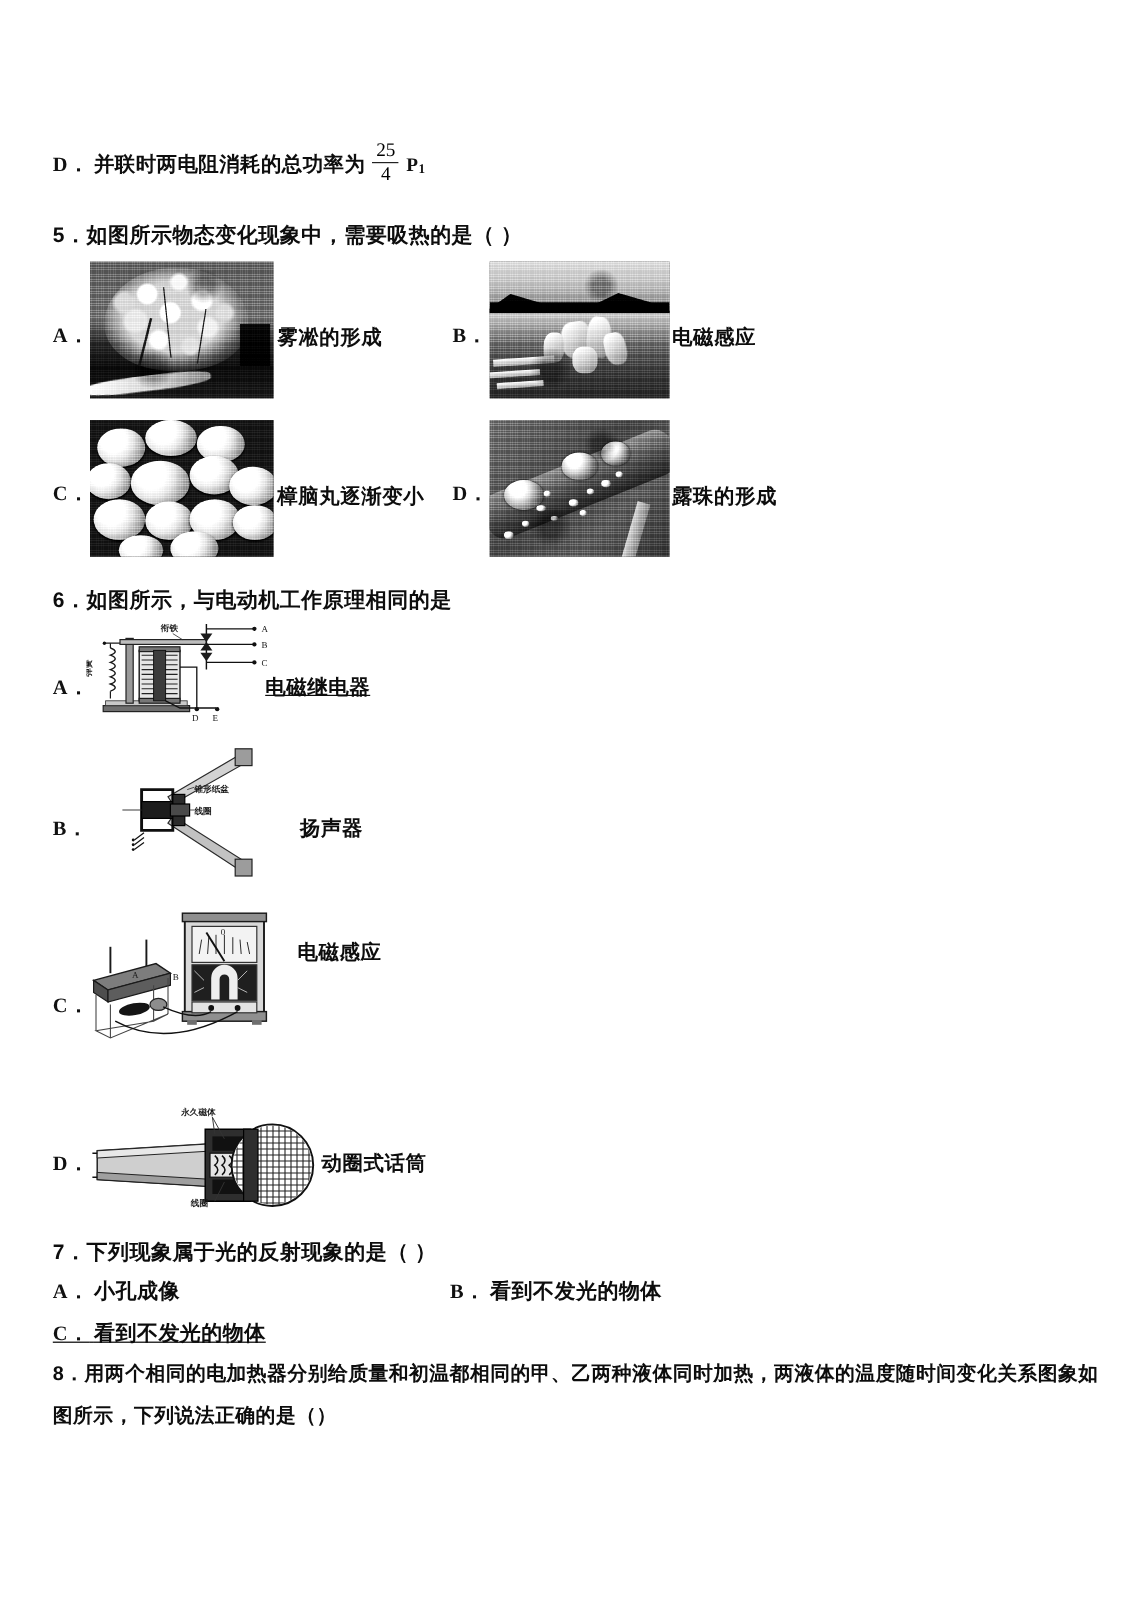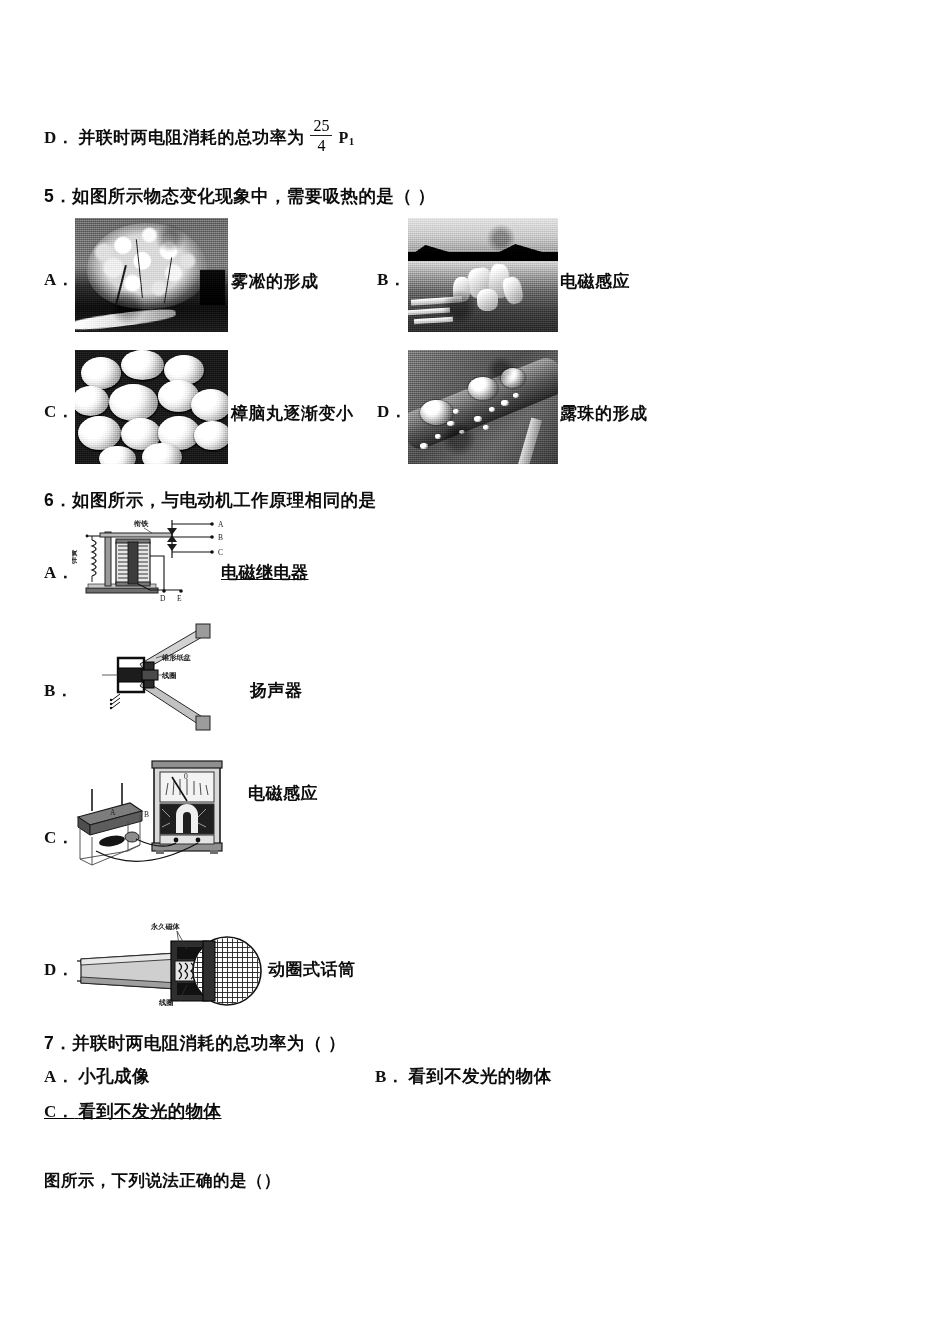--- a/index.html
+++ b/index.html
@@ -502,7 +502,7 @@
   <div class="abs cn caption" style="left:268px; top:958px;">动圈式话筒</div>
 
   <div class="abs" style="left:44px; top:1030px; width:700px;">
-    <span class="cn qtext">7．</span><span class="cn qtext">并联时两电阻消耗的总功率为（  ）</span>
+    <span class="cn qtext">7．</span><span class="cn qtext">下列现象属于光的反射现象的是（  ）</span>
   </div>
 
   <div class="abs" style="left:44px; top:1063px;">

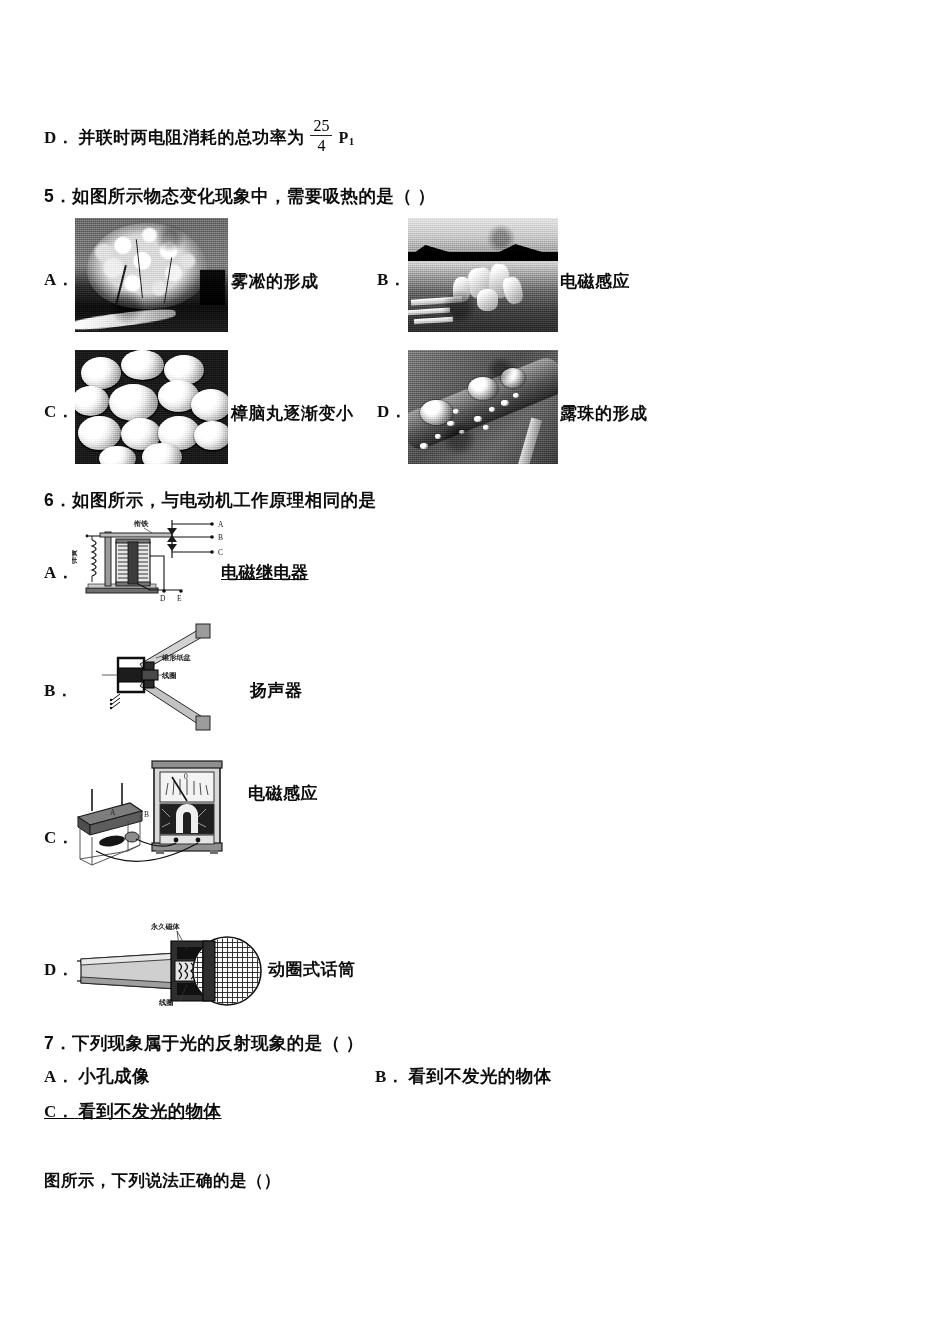--- a/index.html
+++ b/index.html
@@ -518,6 +518,9 @@
     <span class="cn qtext">看到不发光的物体</span>
   </div>
 
+  <div class="abs" style="left:44px; top:1133px; width:880px;">
+    <span class="cn qtext" style="font-size:16.5px;">8．</span><span class="cn qtext" style="font-size:16.5px;">用两个相同的电加热器分别给质量和初温都相同的甲、乙两种液体同时加热，两液体的温度随时间变化关系图象如</span>
+  </div>
   <div class="abs" style="left:44px; top:1168px; width:880px;">
     <span class="cn qtext" style="font-size:16.5px;">图所示，下列说法正确的是（）</span>
   </div>

